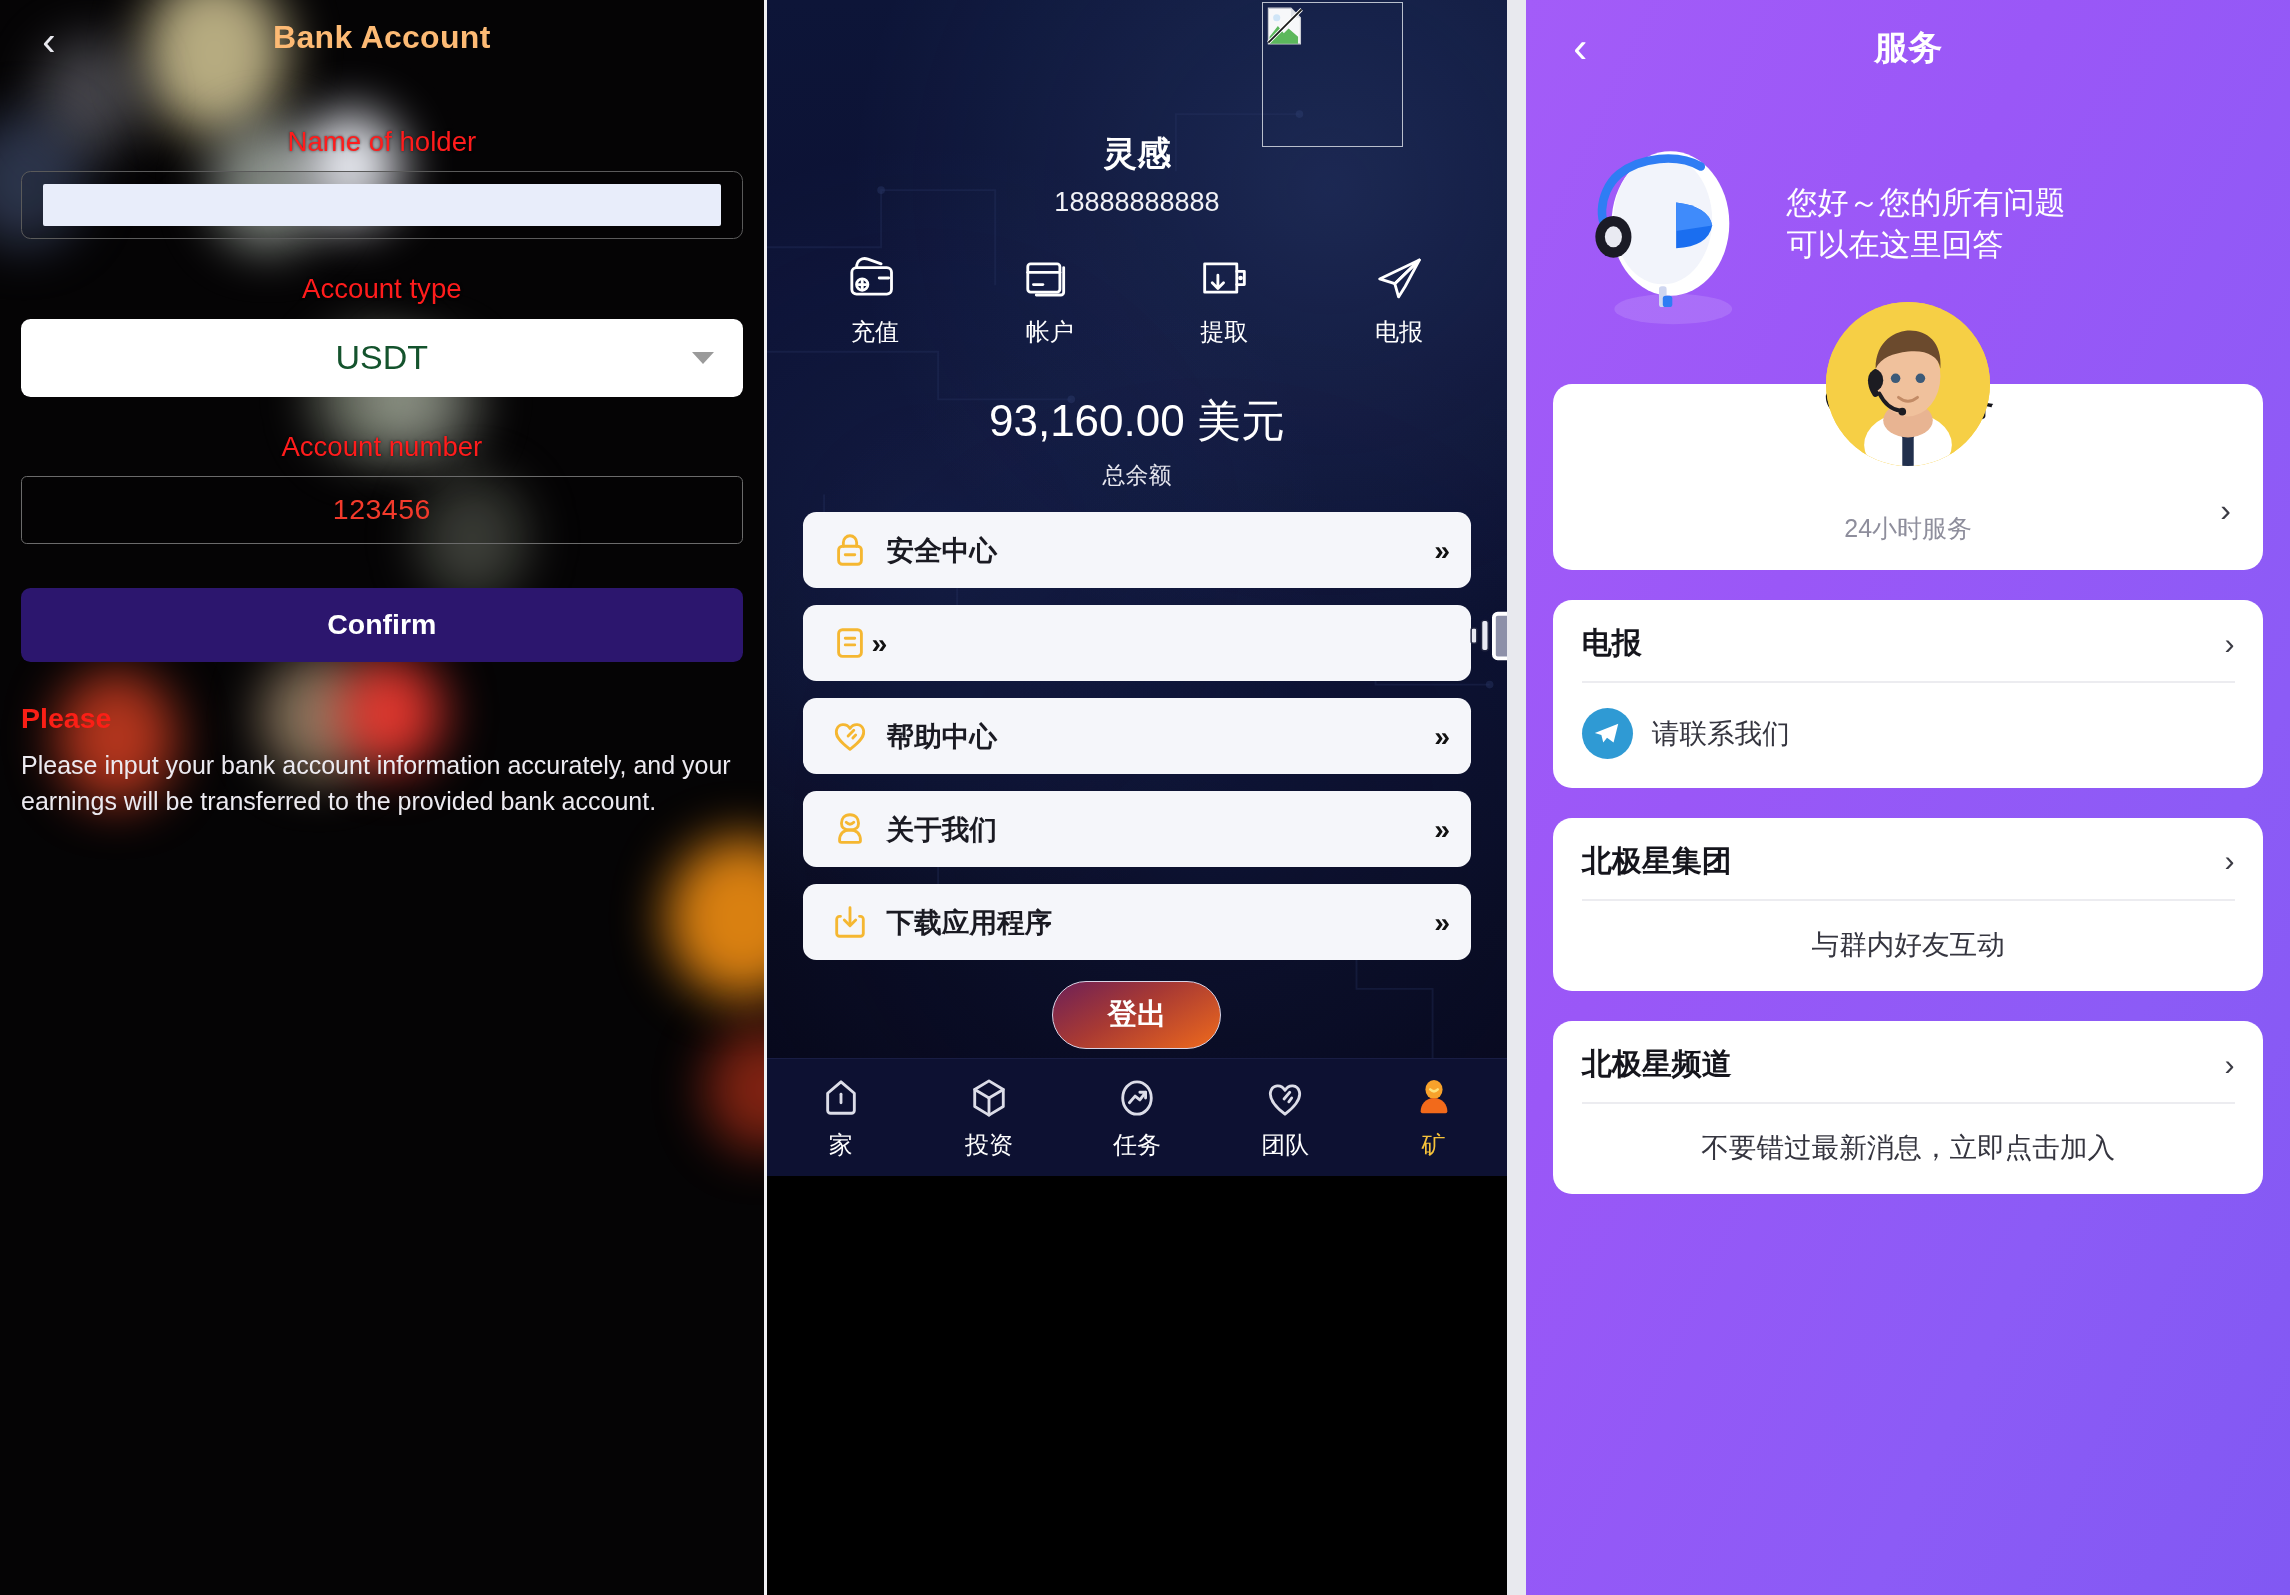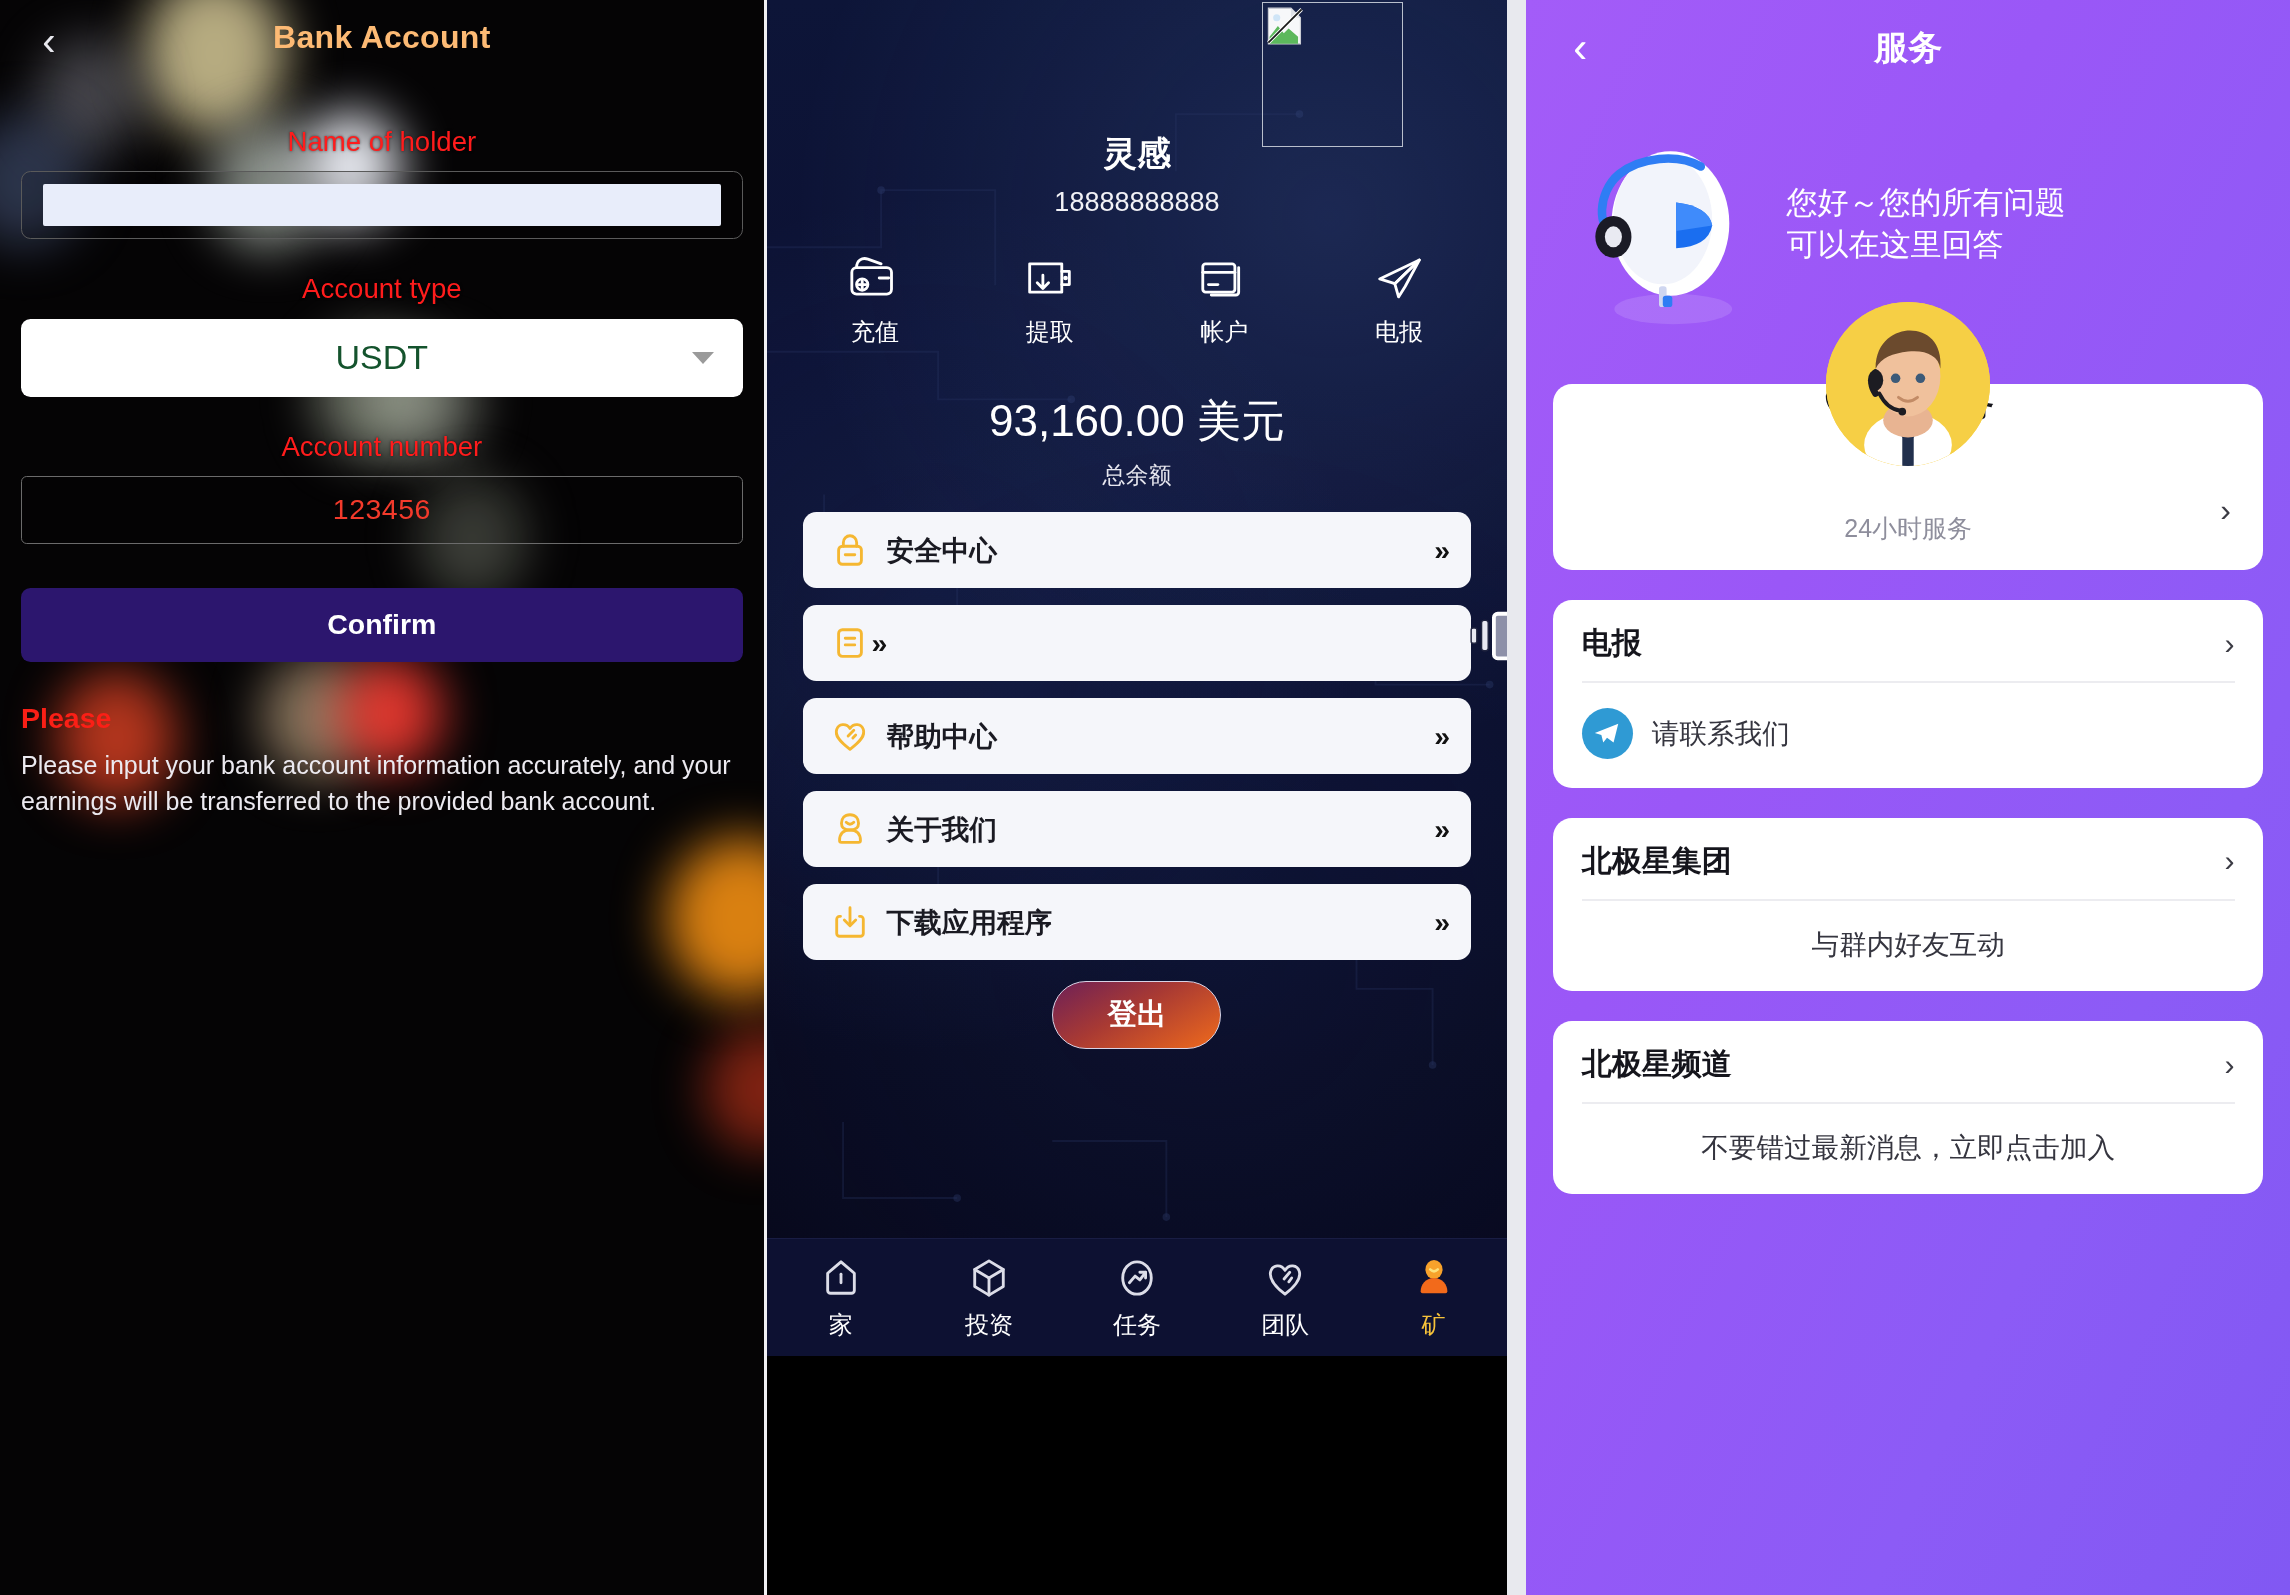--- a/index.html
+++ b/index.html
@@ -79,7 +79,7 @@
   
   .gap1 { width:2.9px; height:1596px; background:#f0f0f3; }
   .panel2 {
-    position:relative; width:741px; height:1356px; overflow:hidden;
+    position:relative; width:741px; height:1176px; overflow:hidden;
     background:#be185d;
   }
   .p2-bg {

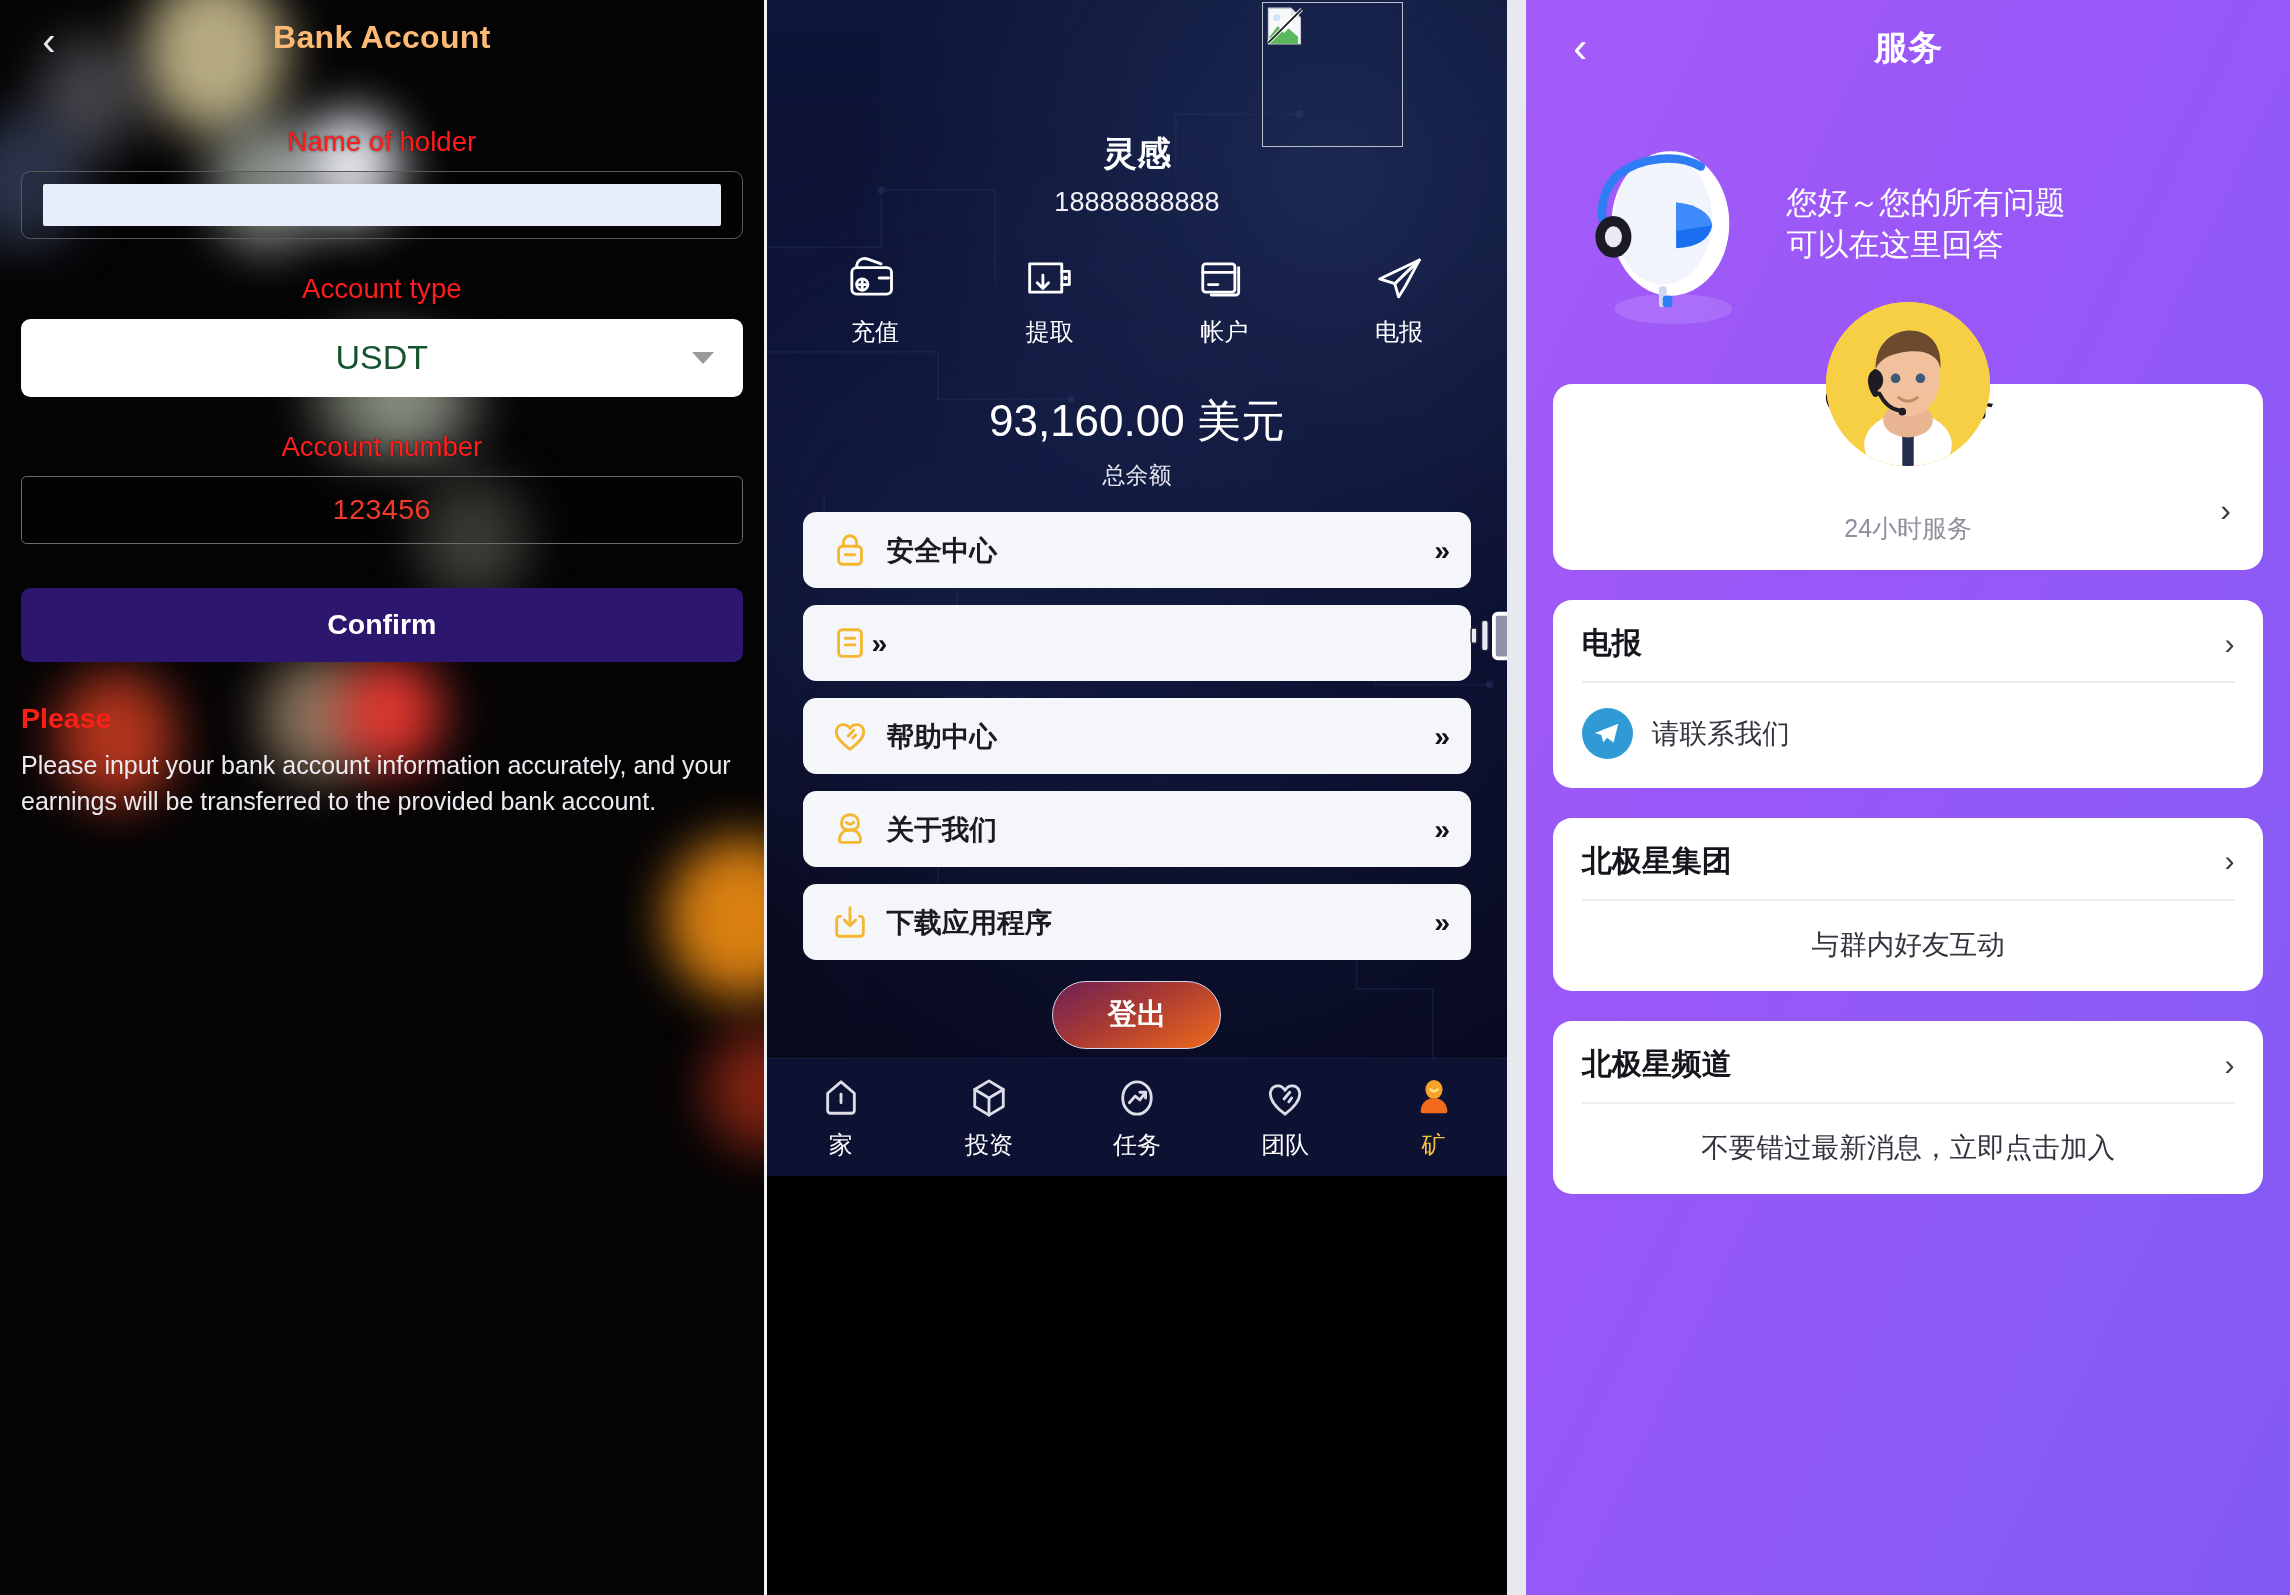--- a/index.html
+++ b/index.html
@@ -311,6 +311,17 @@
         <div class="p2-q">
           <div class="p2-q-icon">
             <svg width="51" height="48" viewBox="0 0 54 50" fill="none" stroke="#ffffff" stroke-width="3" stroke-linecap="round" stroke-linejoin="round">
+              <rect x="4" y="10" width="34" height="30" rx="3"></rect>
+              <path d="M4 19 h34"></path>
+                <path d="M10 32 h10"></path>
+              <path d="M42 14 v26 a3 3 0 0 1 -3 3 h-26"></path>
+            </svg>
+          </div>
+          <div class="p2-q-label">帐户</div>
+        </div>
+        <div class="p2-q">
+          <div class="p2-q-icon">
+            <svg width="51" height="48" viewBox="0 0 54 50" fill="none" stroke="#ffffff" stroke-width="3" stroke-linecap="round" stroke-linejoin="round">
               <path d="M6 10 h34 v30 h-34 z"></path>
               <path d="M40 18 h8 v14 h-8"></path>
               <circle cx="44" cy="25" r="2.5" fill="#fff" stroke="none"></circle>
@@ -318,17 +329,6 @@
             </svg>
           </div>
           <div class="p2-q-label">提取</div>
-        </div>
-        <div class="p2-q">
-          <div class="p2-q-icon">
-            <svg width="51" height="48" viewBox="0 0 54 50" fill="none" stroke="#ffffff" stroke-width="3" stroke-linecap="round" stroke-linejoin="round">
-              <rect x="4" y="10" width="34" height="30" rx="3"></rect>
-              <path d="M4 19 h34"></path>
-                <path d="M10 32 h10"></path>
-              <path d="M42 14 v26 a3 3 0 0 1 -3 3 h-26"></path>
-            </svg>
-          </div>
-          <div class="p2-q-label">帐户</div>
         </div>
         <div class="p2-q">
           <div class="p2-q-icon">

